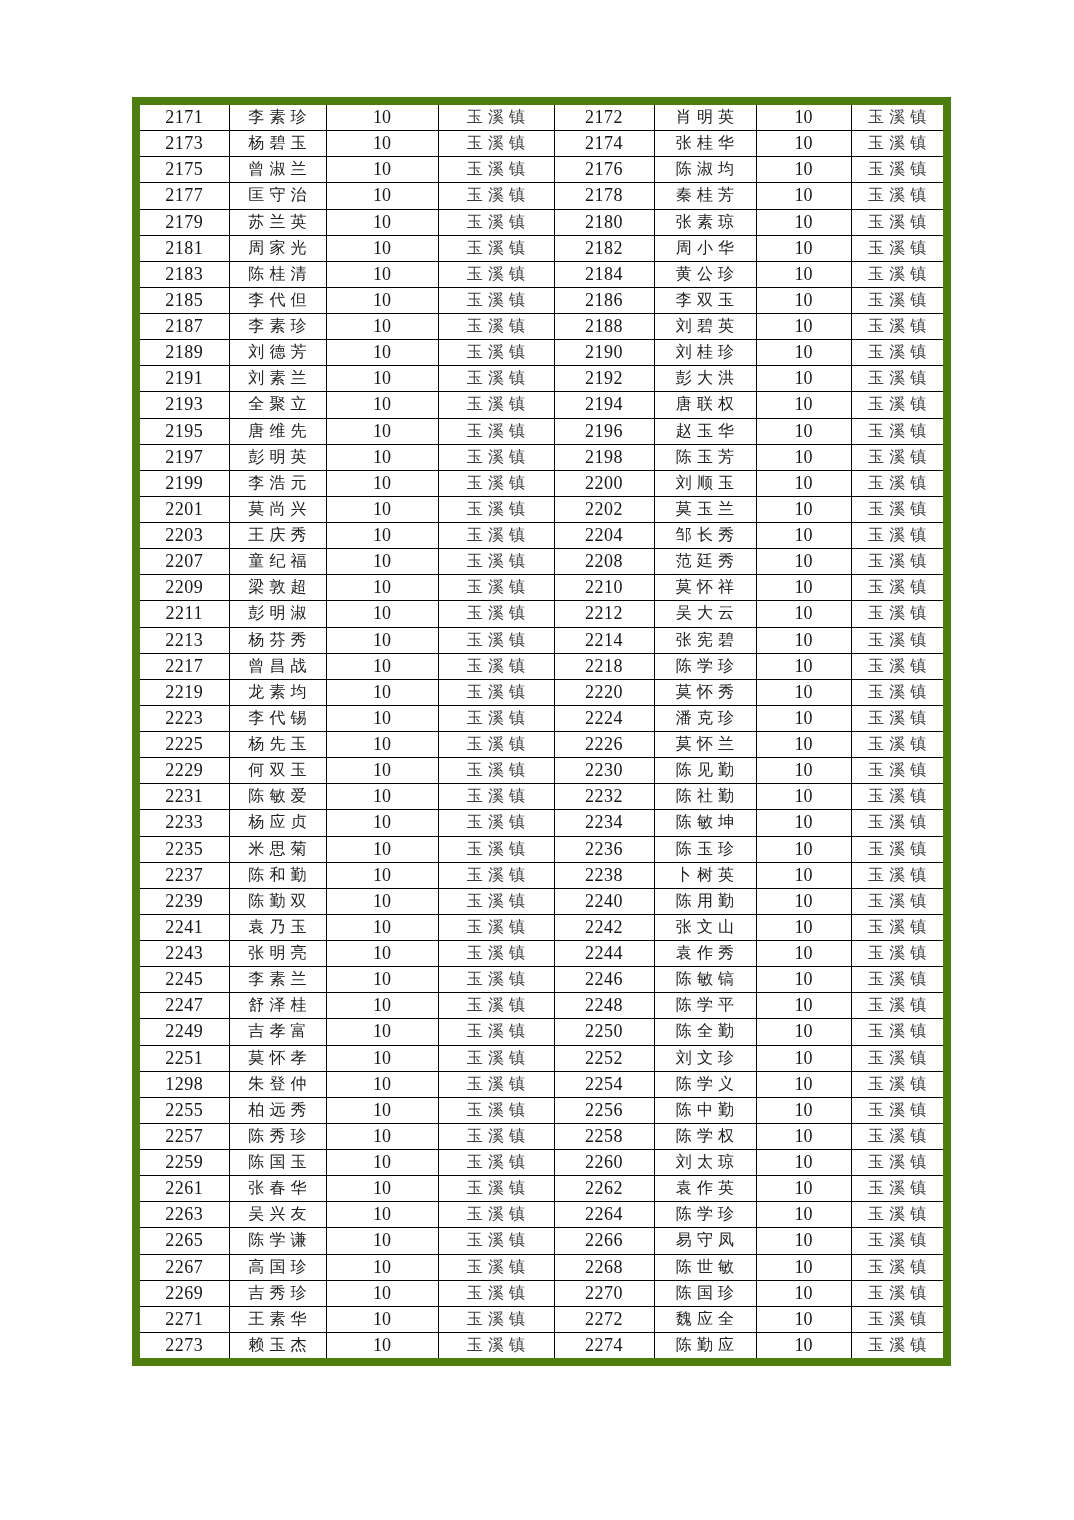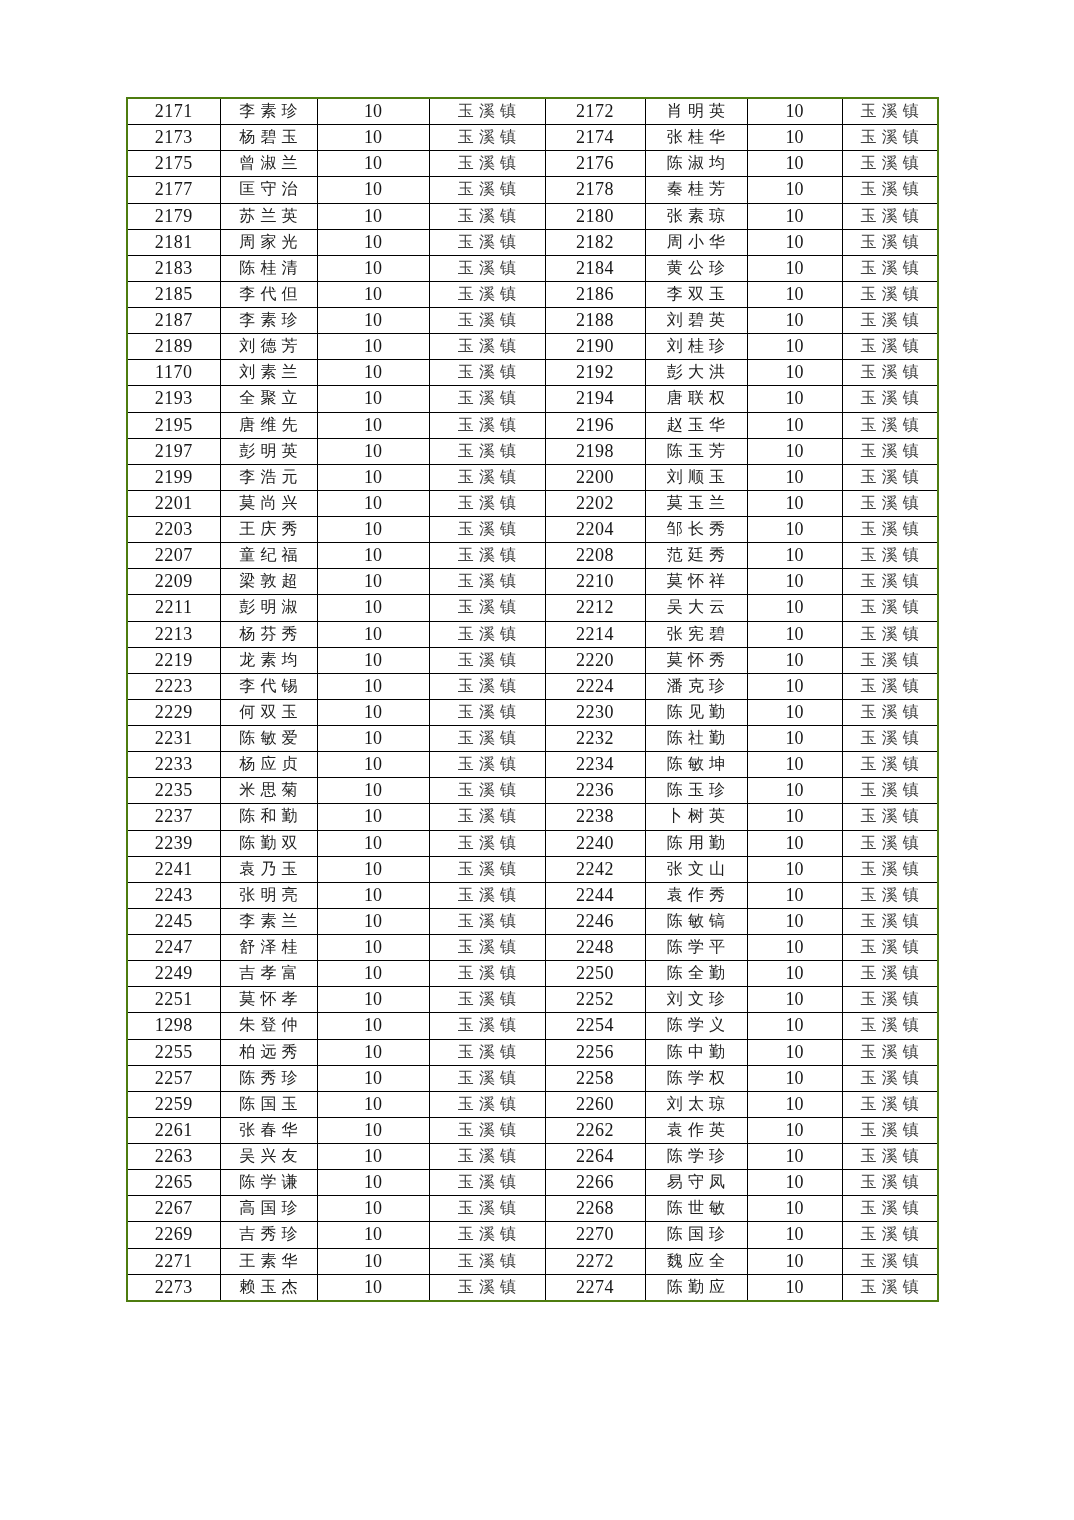--- a/index.html
+++ b/index.html
@@ -17,12 +17,12 @@
   }
   table.roster {
     position: absolute;
-    left: 126px;
+    left: 132px;
     top: 97px;
     width: 811px;
     border-collapse: collapse;
     table-layout: fixed;
-    border: 2px solid #4d7c0f;
+    border: 8px solid #4d7c0f;
   }
   table.roster td {
     border: 1px solid #000000;

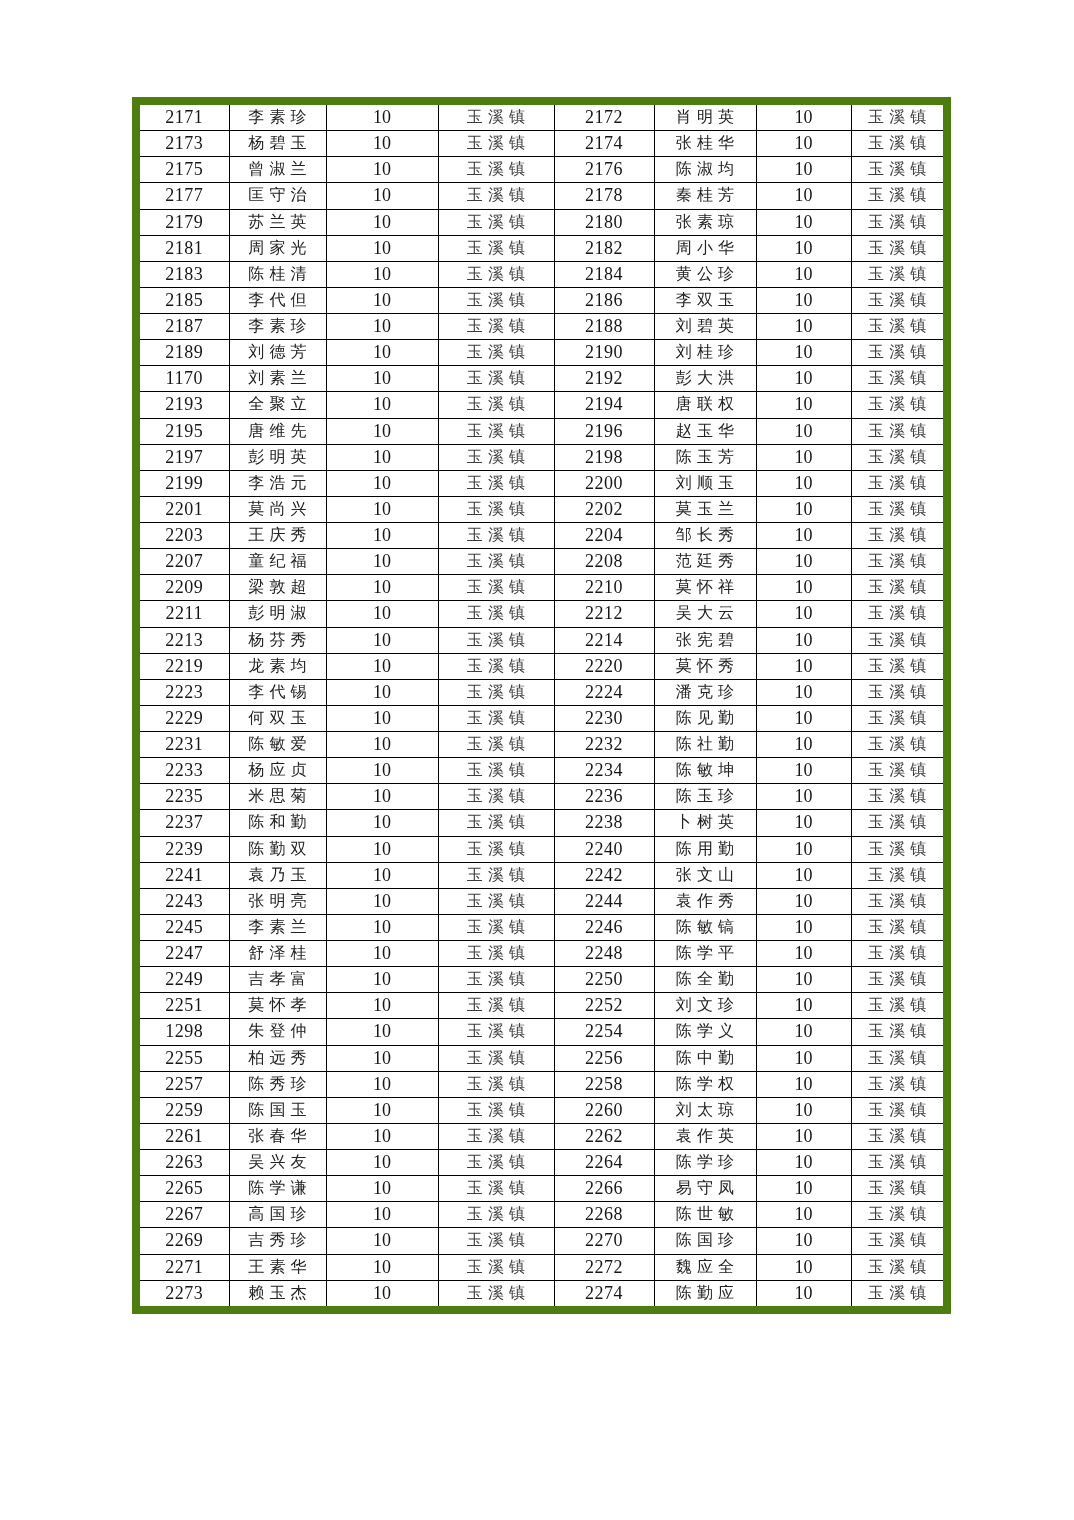--- a/index.html
+++ b/index.html
@@ -180,7 +180,7 @@
           <td class="town">玉溪镇</td>
         </tr>
         <tr>
-          <td class="num">1170</td>
+          <td class="num">2191</td>
           <td class="name">刘素兰</td>
           <td class="amount">10</td>
           <td class="town">玉溪镇</td>

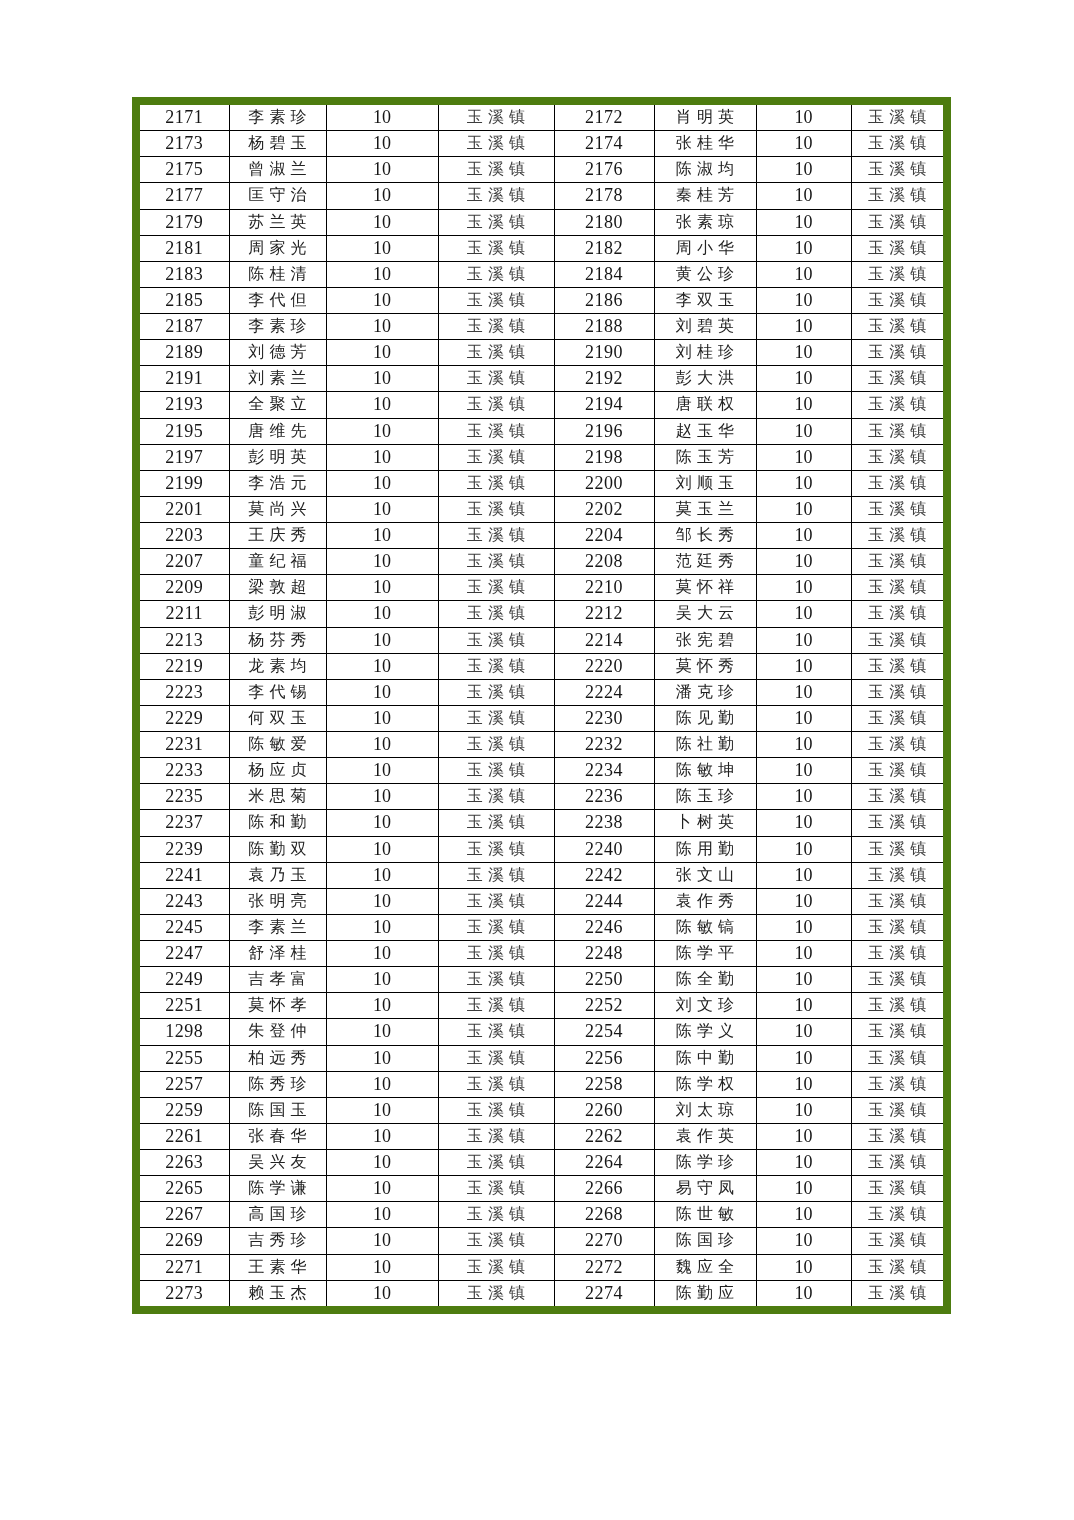--- a/index.html
+++ b/index.html
@@ -290,6 +290,16 @@
           <td class="town">玉溪镇</td>
         </tr>
         <tr>
+          <td class="num">2217</td>
+          <td class="name">曾昌战</td>
+          <td class="amount">10</td>
+          <td class="town">玉溪镇</td>
+          <td class="num">2218</td>
+          <td class="name">陈学珍</td>
+          <td class="amount">10</td>
+          <td class="town">玉溪镇</td>
+        </tr>
+        <tr>
           <td class="num">2219</td>
           <td class="name">龙素均</td>
           <td class="amount">10</td>

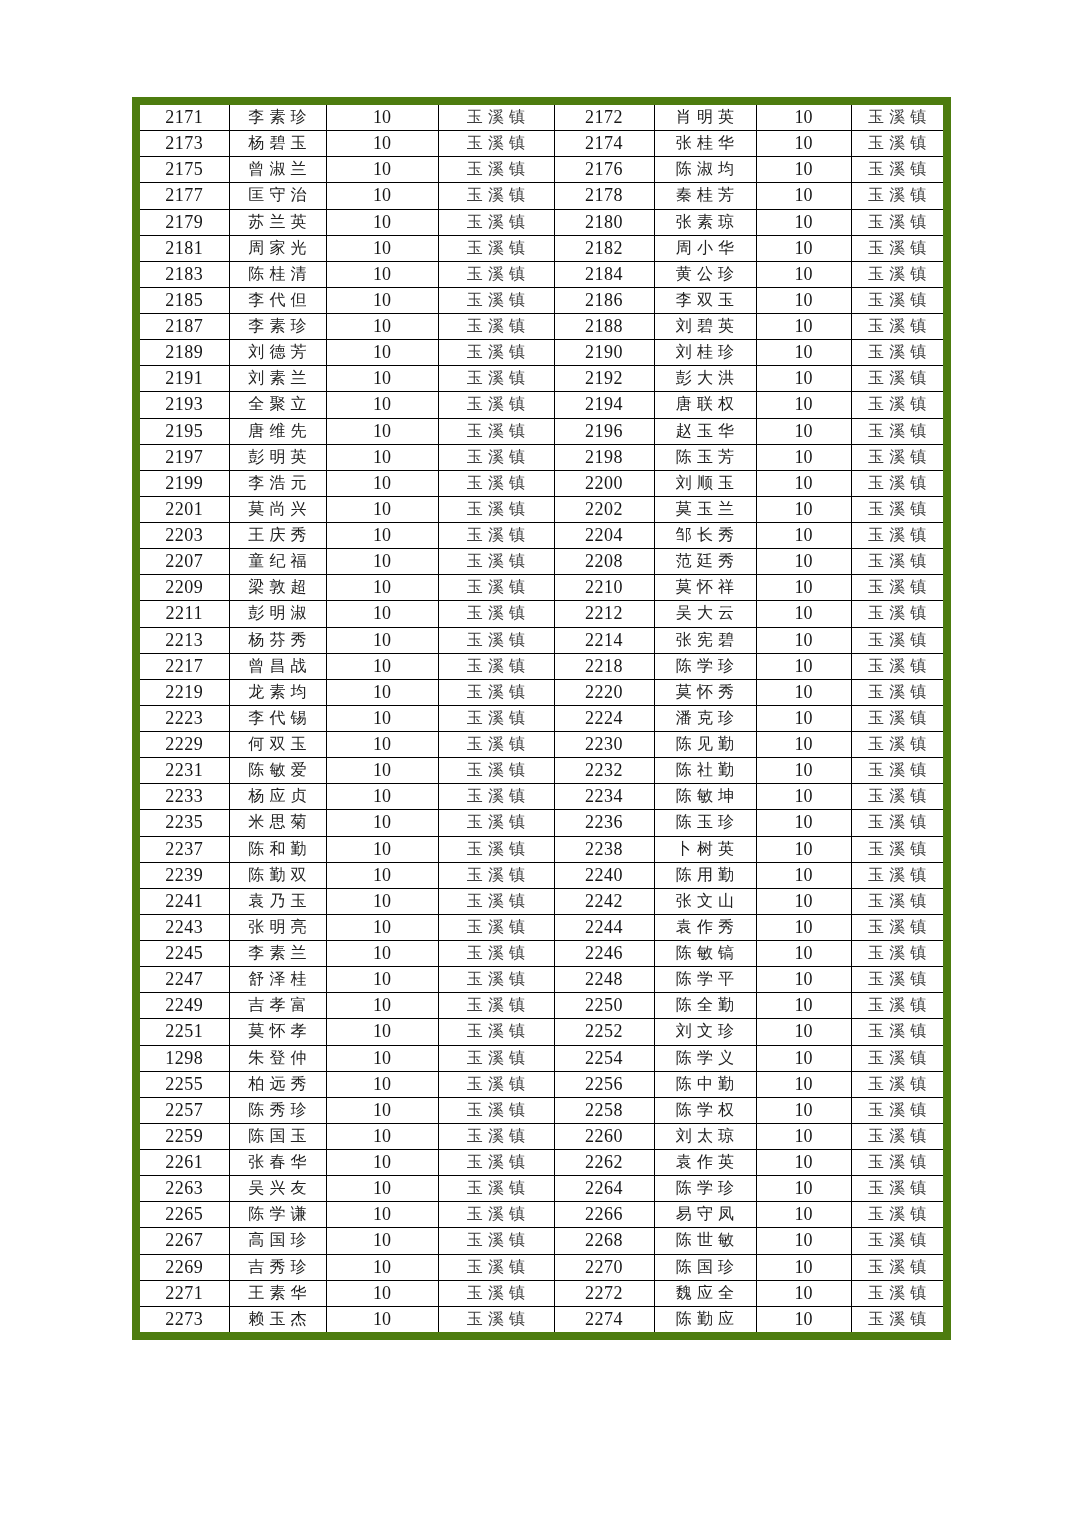--- a/index.html
+++ b/index.html
@@ -320,6 +320,16 @@
           <td class="town">玉溪镇</td>
         </tr>
         <tr>
+          <td class="num">2225</td>
+          <td class="name">杨先玉</td>
+          <td class="amount">10</td>
+          <td class="town">玉溪镇</td>
+          <td class="num">2226</td>
+          <td class="name">莫怀兰</td>
+          <td class="amount">10</td>
+          <td class="town">玉溪镇</td>
+        </tr>
+        <tr>
           <td class="num">2229</td>
           <td class="name">何双玉</td>
           <td class="amount">10</td>

